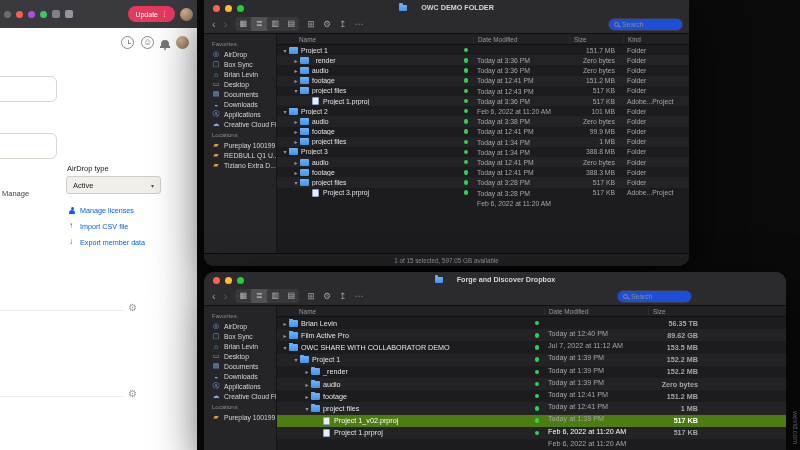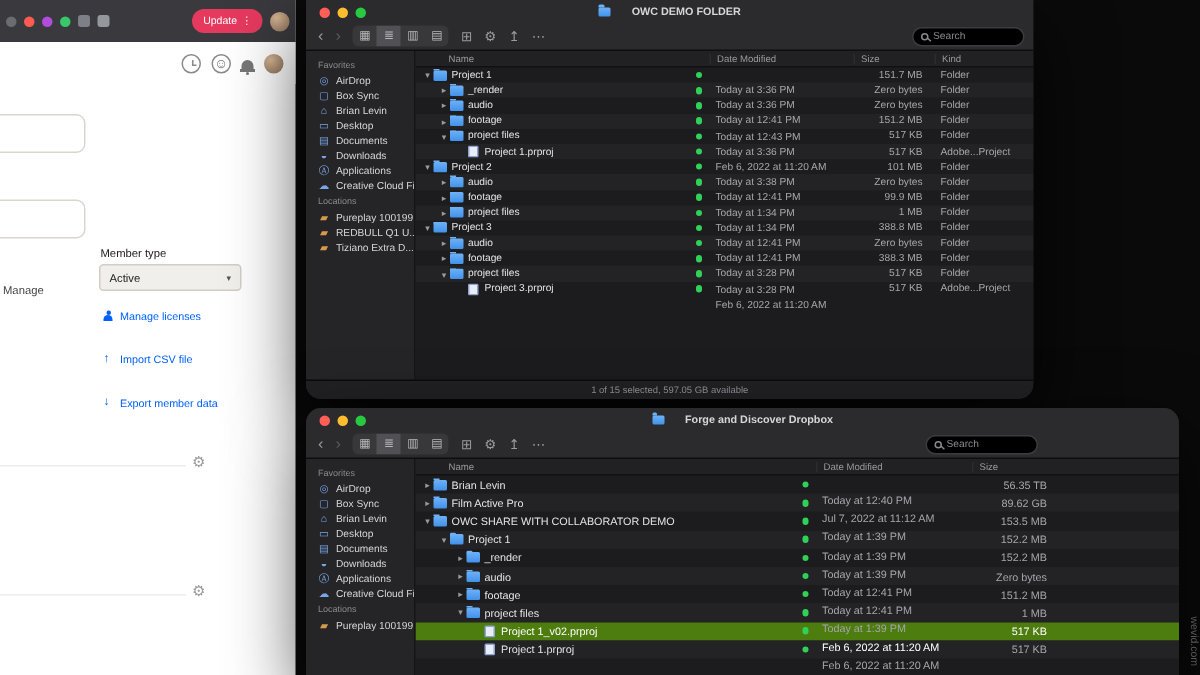--- a/index.html
+++ b/index.html
@@ -82,7 +82,7 @@
   .seg span { width:16px; height:14px; font-size:8px; line-height:14px; text-align:center; color:#b8b8bc; }
   .seg .sel { background:#505055; }
   .tb-icon { font-size:9px; line-height:14px; }
-  .search { margin-left:auto; height:13px; border:1px solid #3c3c40; background:#000000; border-radius:7px;
+  .search { margin-left:auto; height:13px; border:1px solid #3c3c40; background:#1d4ed8; border-radius:7px;
     display:flex; align-items:center; gap:3px; padding:0 5px; }
   .win-bot .search { margin-right:88px; }
   .mag { width:5px; height:5px; border:1px solid #8a8a8e; border-radius:50%; position:relative; flex:none; }

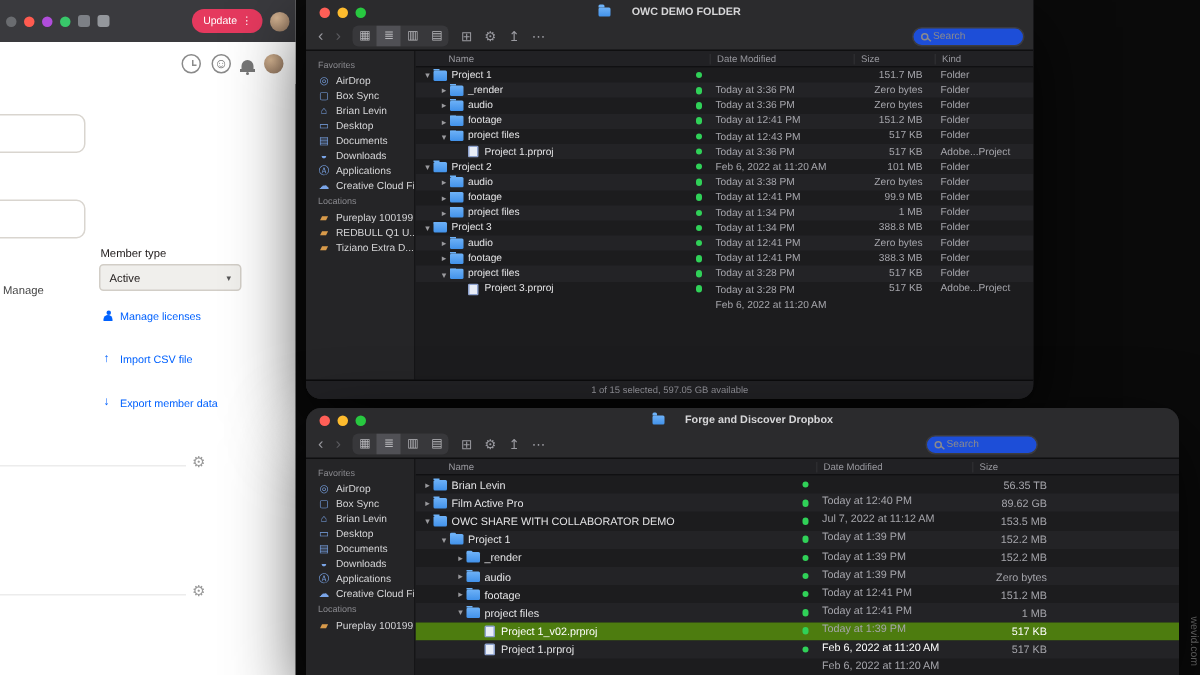--- a/index.html
+++ b/index.html
@@ -189,7 +189,7 @@
 
     <div class="outline-box box1"></div>
     <div class="outline-box box2"></div>
-    <div class="member-type">Member type</div>
+    <div class="member-type">AirDrop type</div>
     <div class="active-dd">
       <span>Active</span>
       <span class="caret">▾</span>

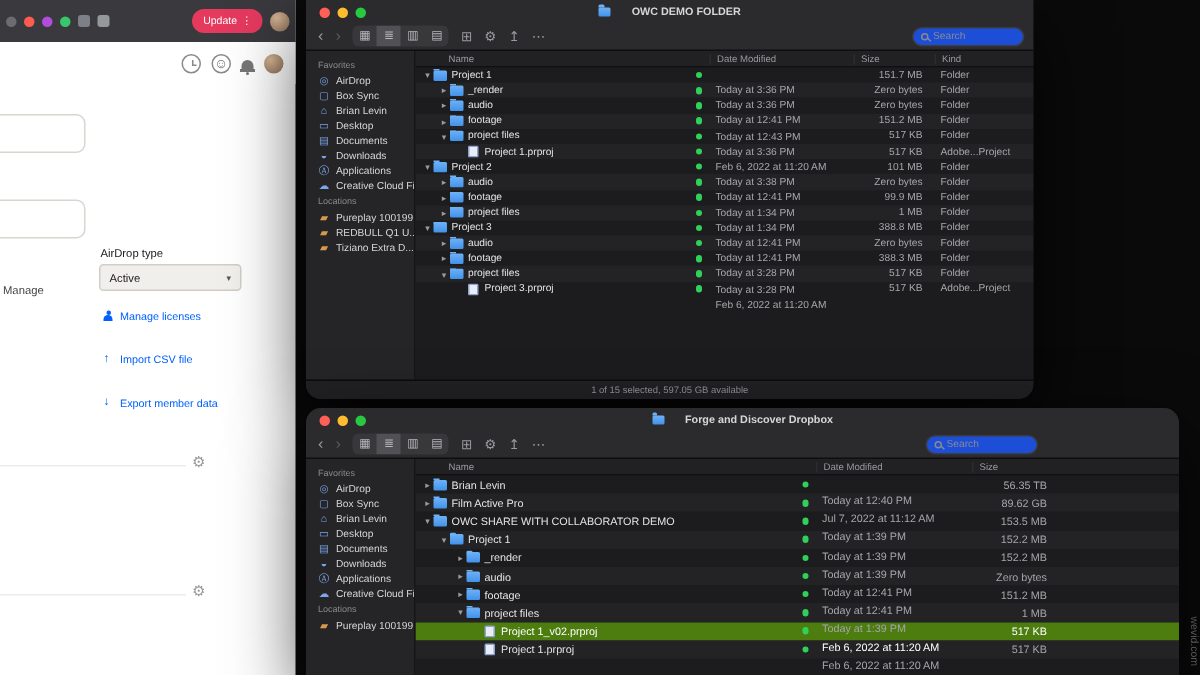--- a/index.html
+++ b/index.html
@@ -42,7 +42,7 @@
     display:flex; align-items:center; padding:0 6px; }
   .active-dd .caret { margin-left:auto; font-size:6px; color:#555; }
   .manage-cell { position:absolute; left:2px; top:189px; font-size:7.5px; color:#444; }
-  .blue-links { position:absolute; left:68px; top:206px; display:flex; flex-direction:column; gap:20px; }
+  .blue-links { position:absolute; left:68px; top:206px; display:flex; flex-direction:column; gap:7px; }
   .blue-link { display:flex; align-items:center; gap:4px; color:#0061fe; font-size:7.2px; cursor:pointer; }
   .l-icon { width:8px; height:8px; position:relative; flex:none; }
   .blue-link[data-icon="person"] .l-icon::before { content:""; position:absolute; left:2.5px; top:0;

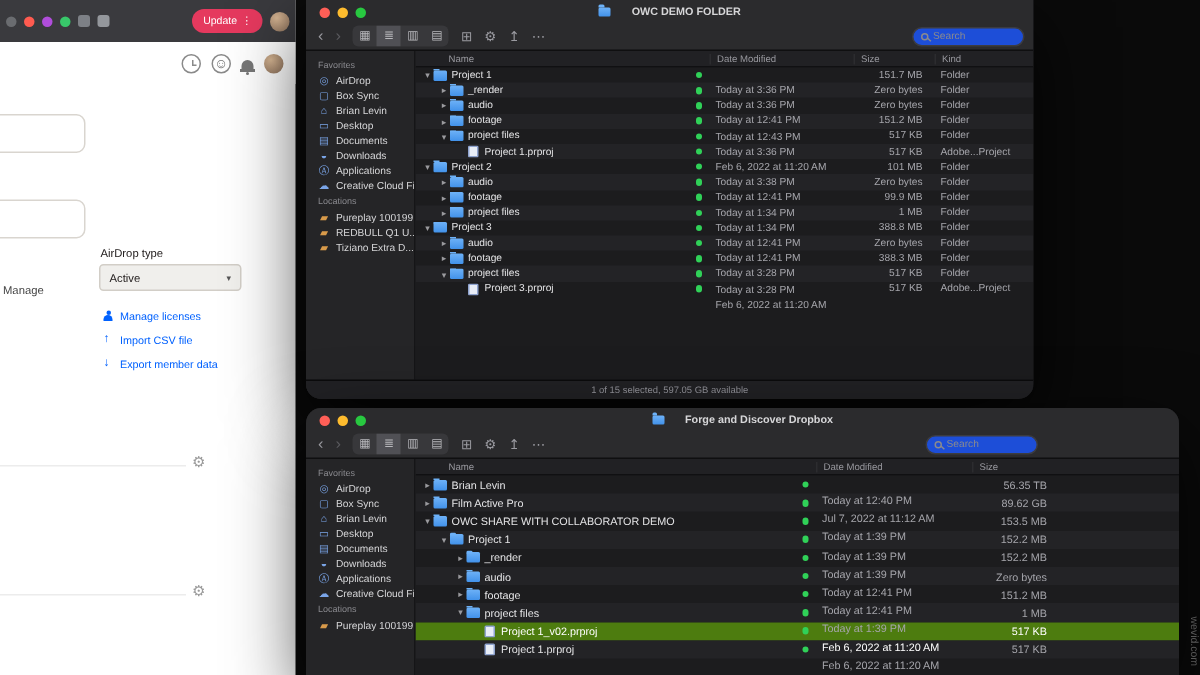--- a/index.html
+++ b/index.html
@@ -148,7 +148,7 @@
   .cell-kind { width:66px; flex:none; padding-left:4px; color:#a5a5ab; }
   .cell-fill { width:80px; flex:none; }
   .win-top .cell-date { width:96px; } .win-top .cell-size { width:54px; }
-  .win-bot .cell-date { width:104px; } .win-bot .cell-size { width:58px; }
+  .win-bot .cell-date { width:104px; } .win-bot .cell-size { width:58px;font-weight:bold; }
   .frow.selected .cell-name, .frow.selected .cell-date, .frow.selected .cell-size,
   .frow.selected .disc { color:#fff; }
 

